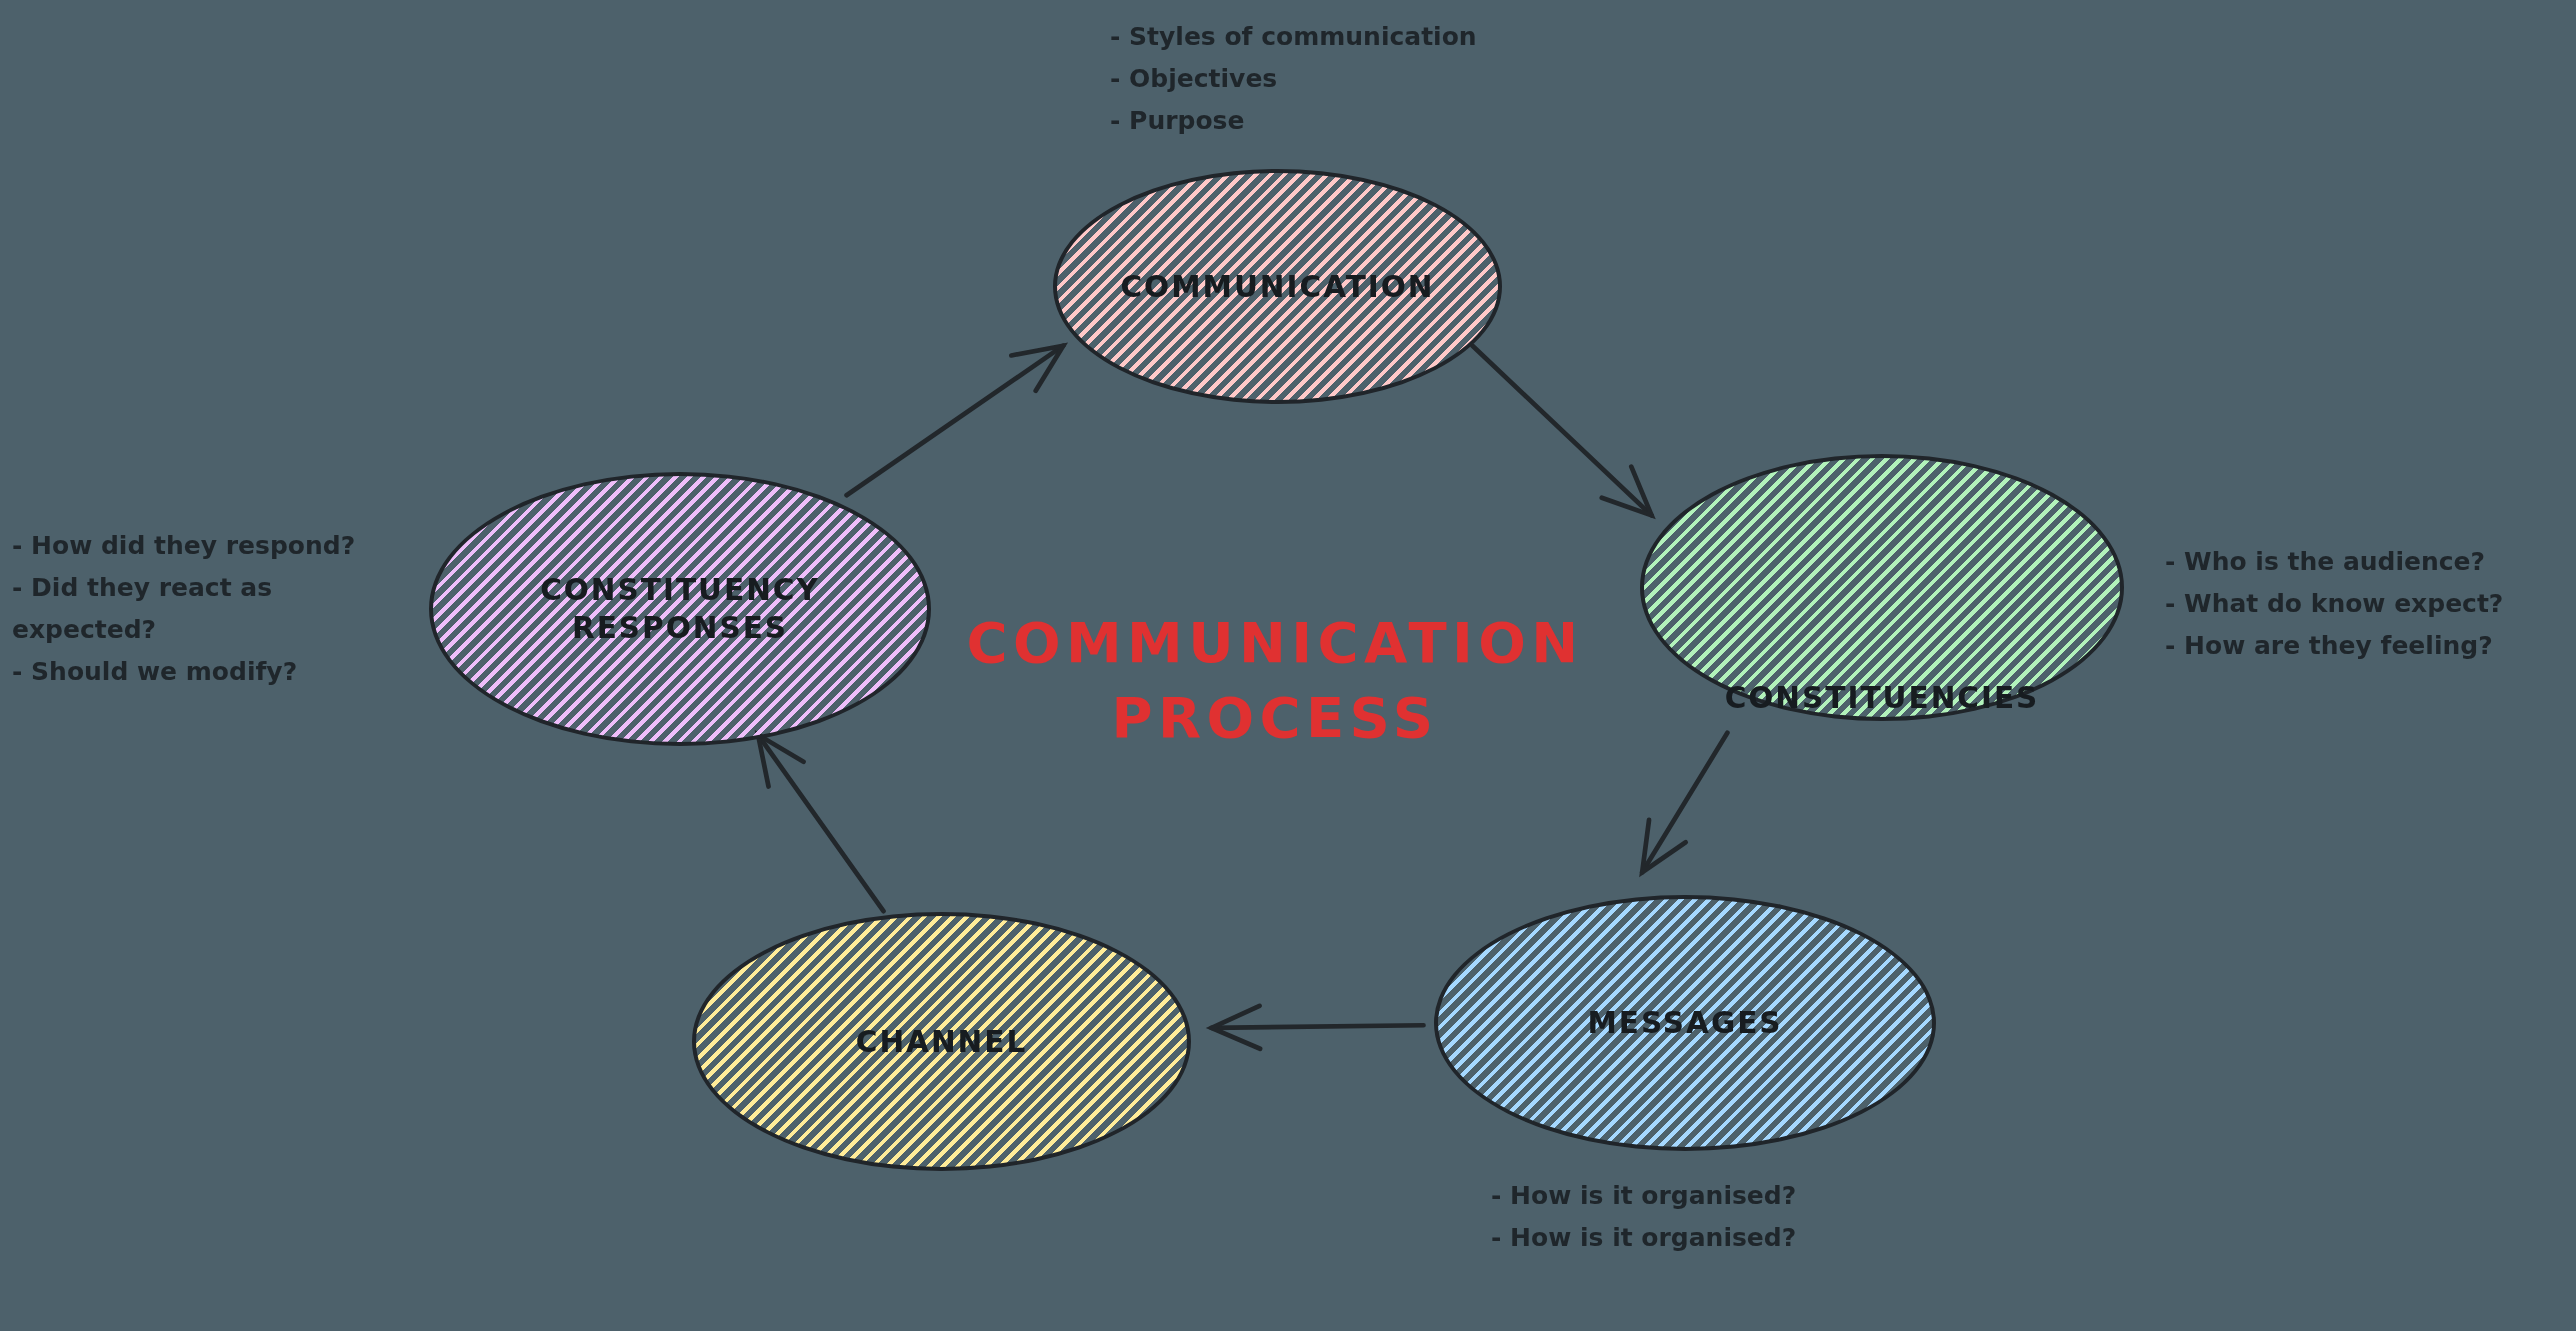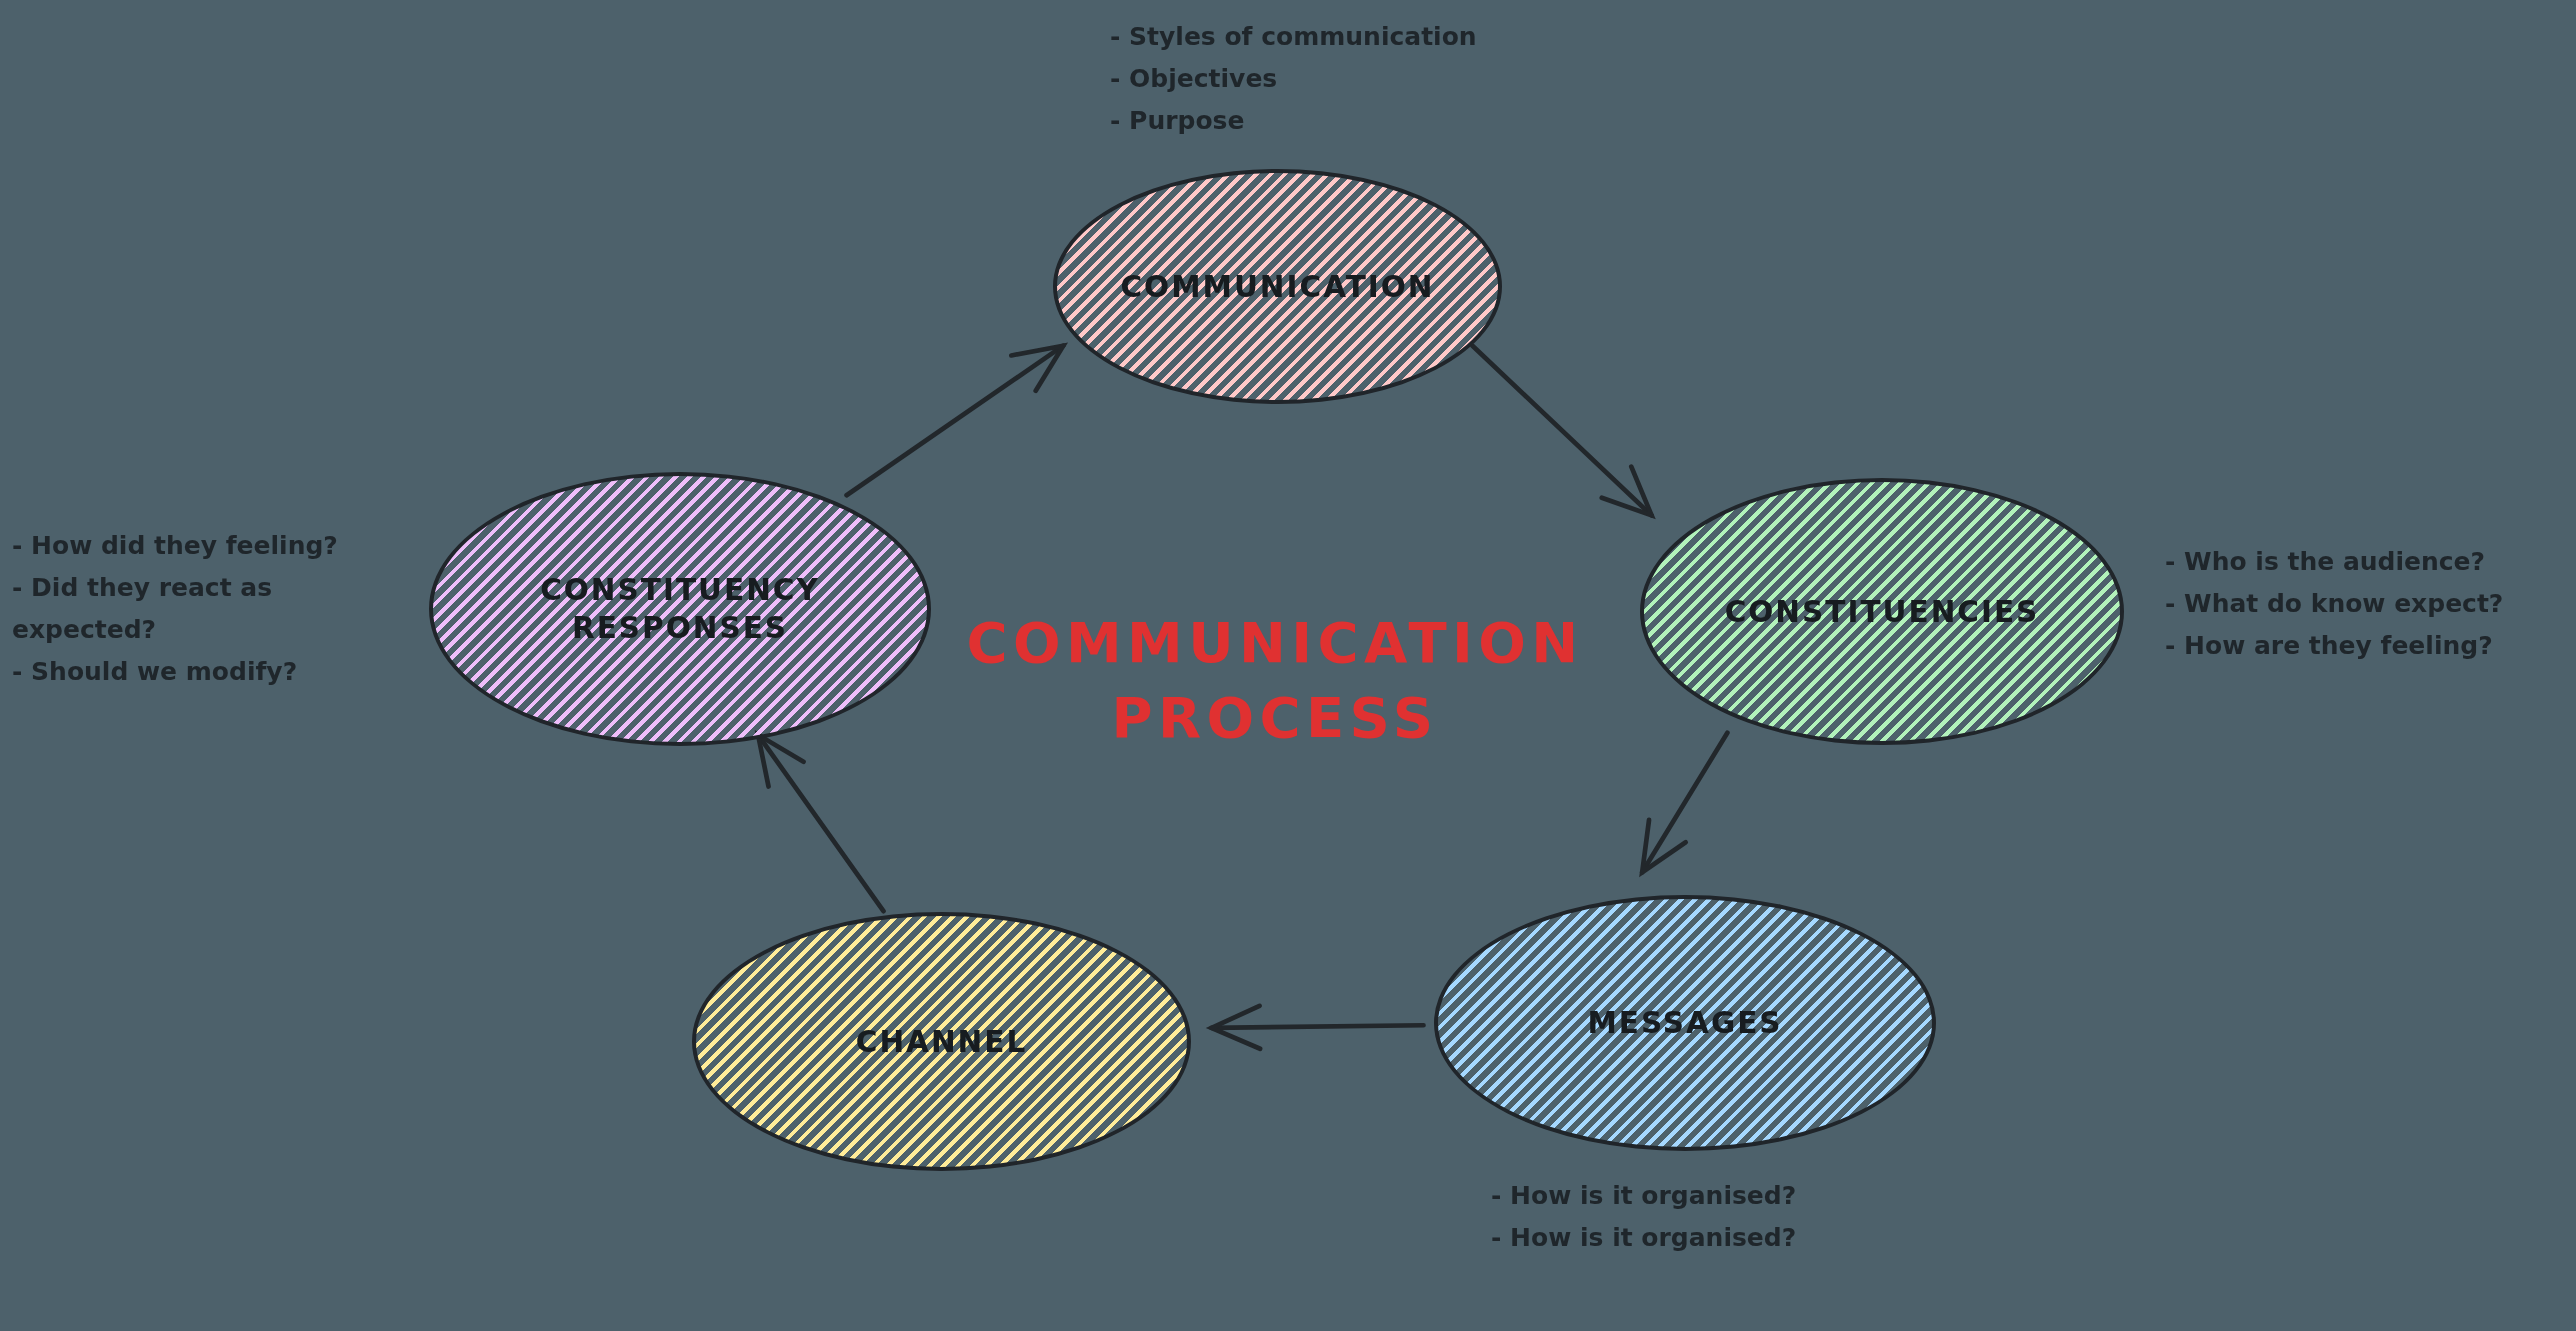--- a/index.html
+++ b/index.html
@@ -114,7 +114,7 @@
 
 
   <div class="note" id="note-responses">
-      <div class="line">- How did they feeling?</div>
+      <div class="line">- How did they respond?</div>
       <div class="line">- Did they react as</div>
       <div class="line">expected?</div>
       <div class="line">- Should we modify?</div>

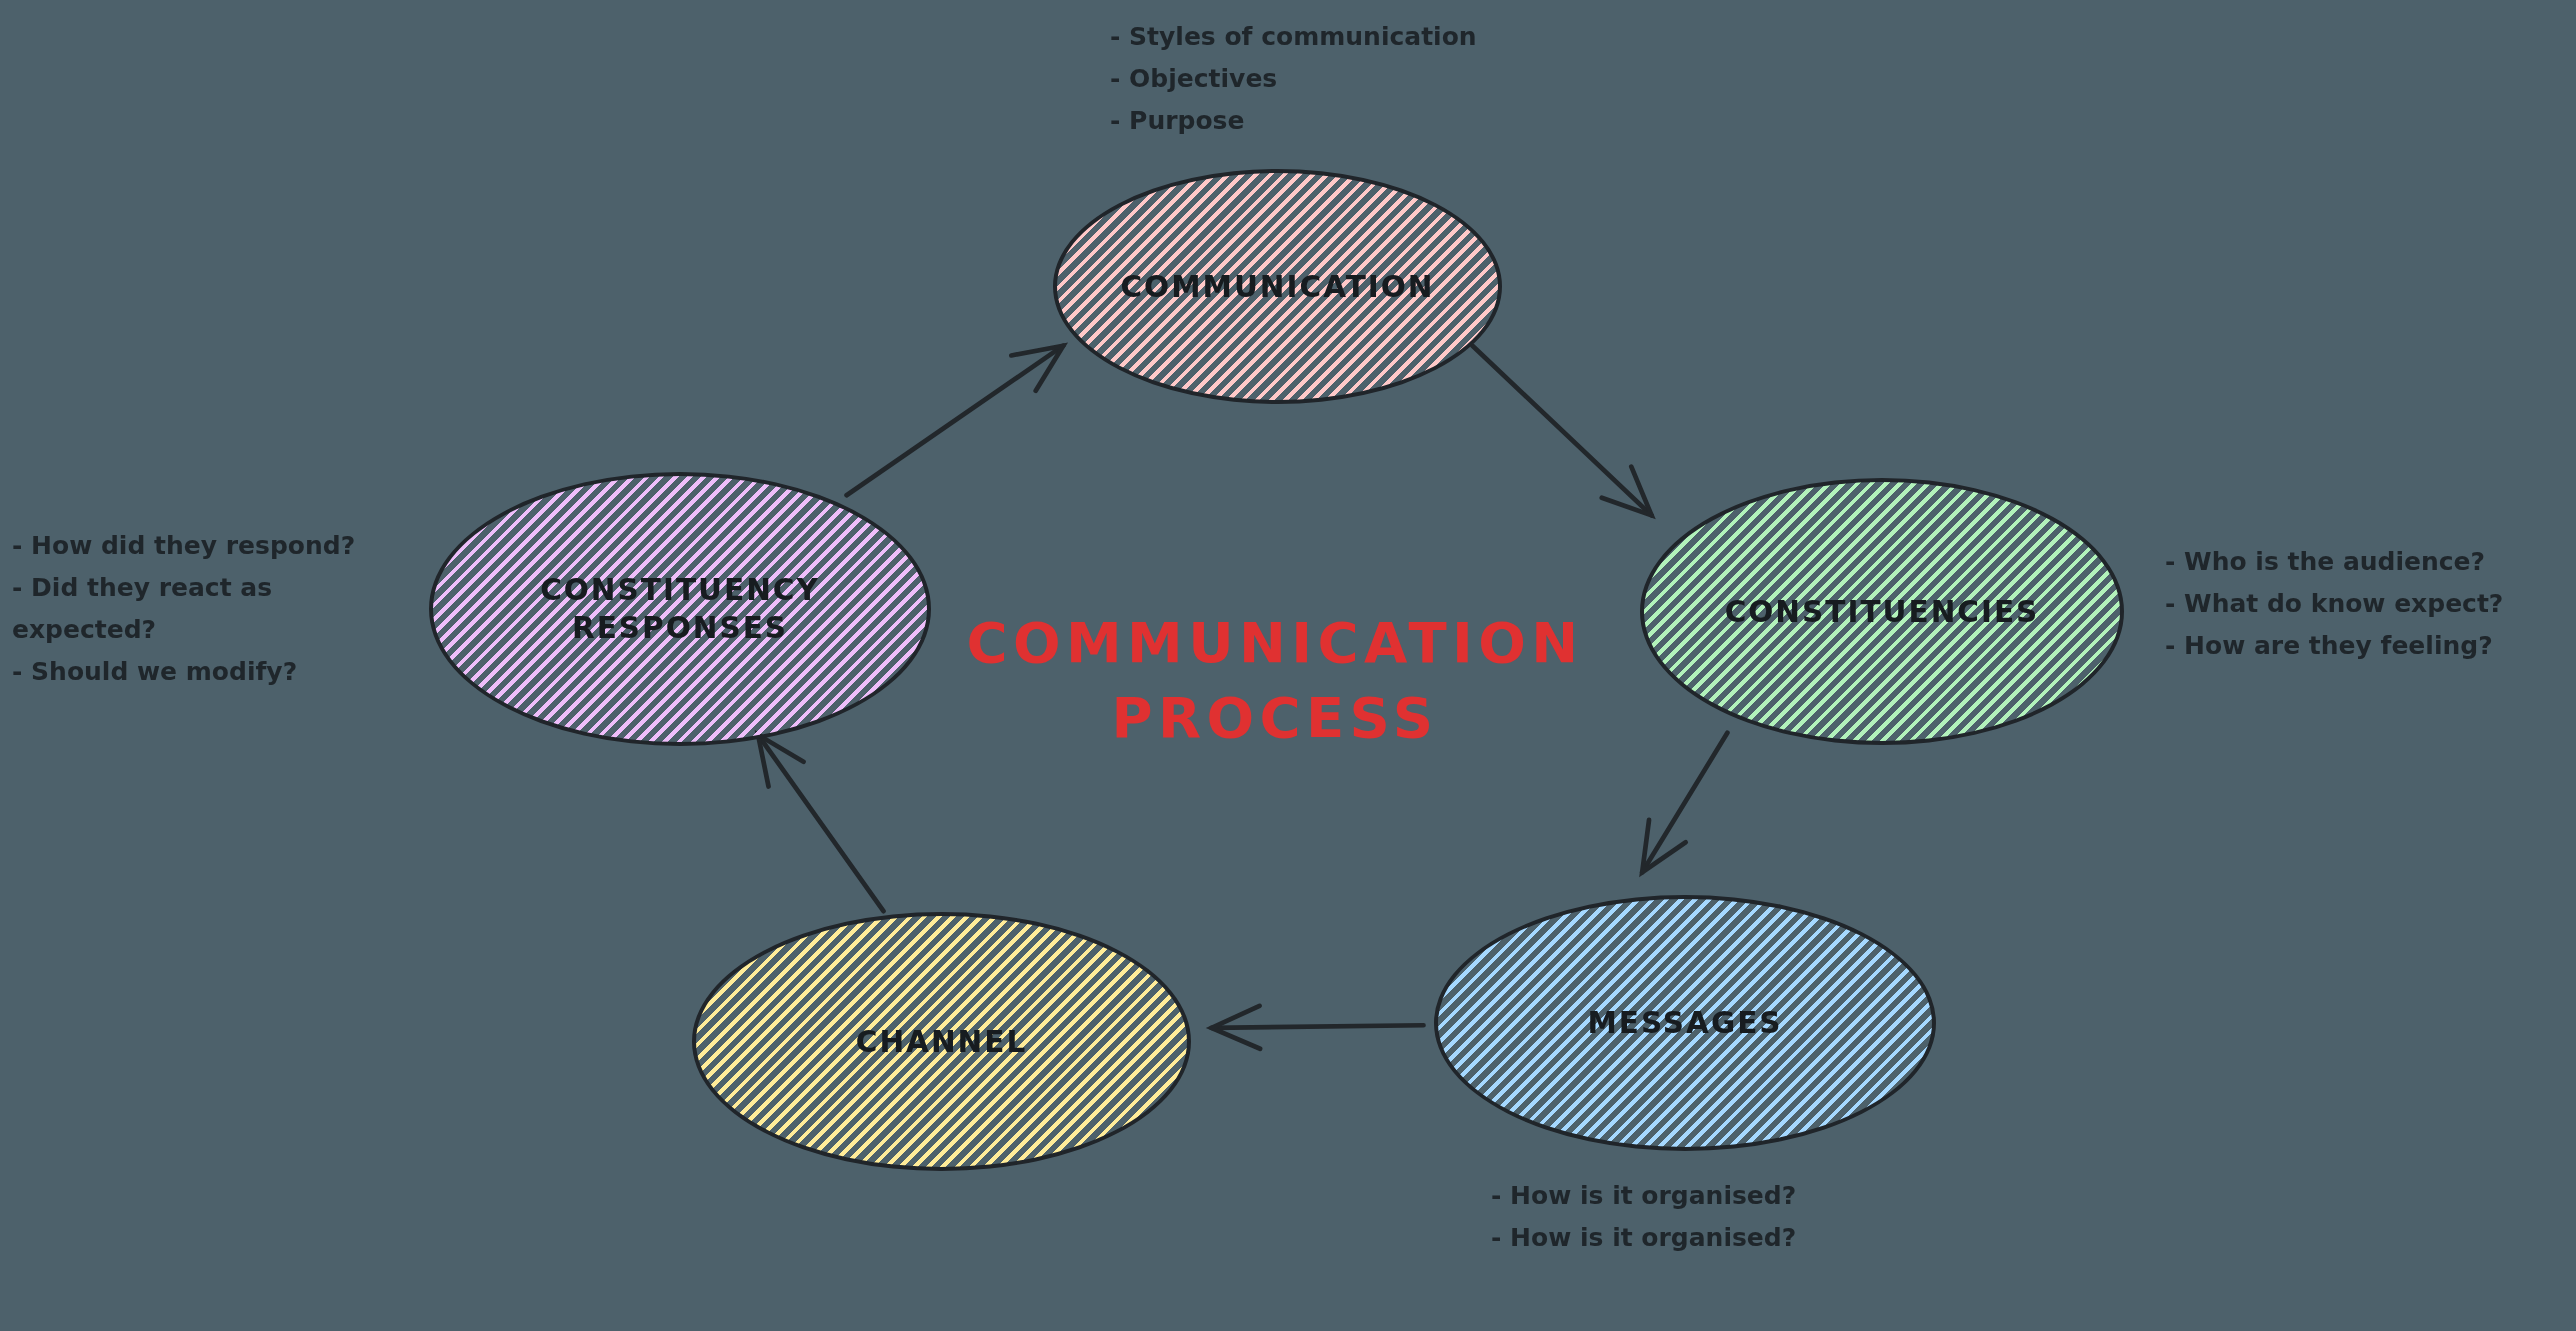--- a/index.html
+++ b/index.html
@@ -27,7 +27,7 @@
     letter-spacing:2px;color:#171c20;text-align:center;white-space:nowrap;
   }
   #node-communication{left:1053px;top:169px;width:449px;height:235px;}
-  #node-constituencies{left:1640px;top:478px;width:484px;height:267px;}
+  #node-constituencies{left:1640px;top:454px;width:484px;height:267px;justify-content:flex-end;}
   #node-messages{left:1434px;top:895px;width:502px;height:256px;}
   #node-channel{left:692px;top:912px;width:499px;height:259px;align-items:center;}
   #node-responses{left:429px;top:472px;width:502px;height:274px;}

